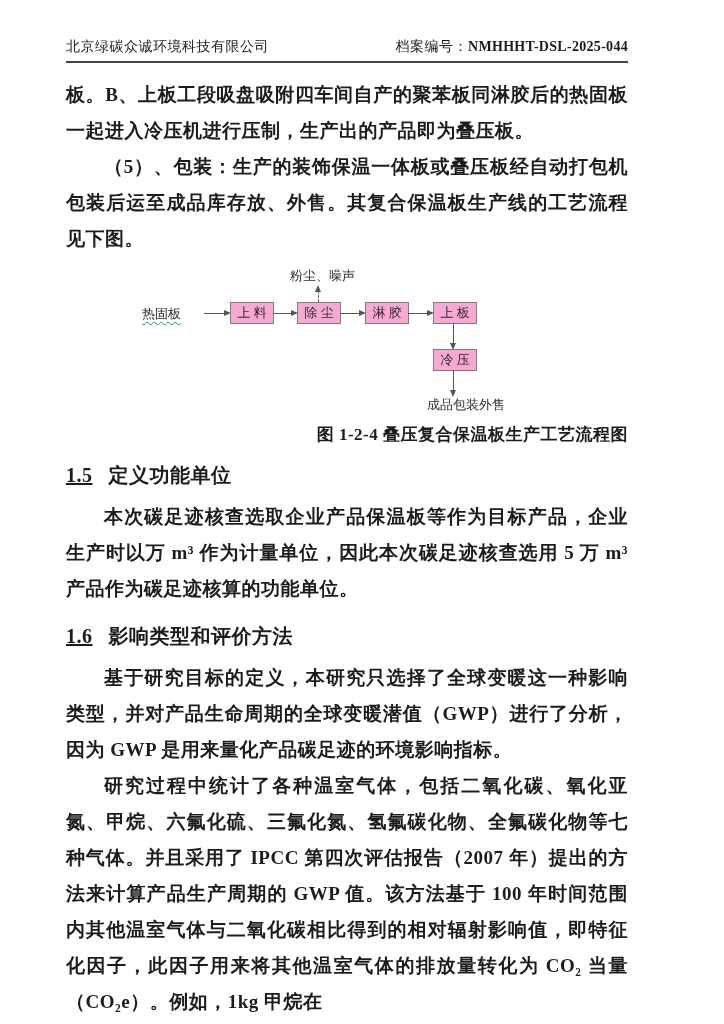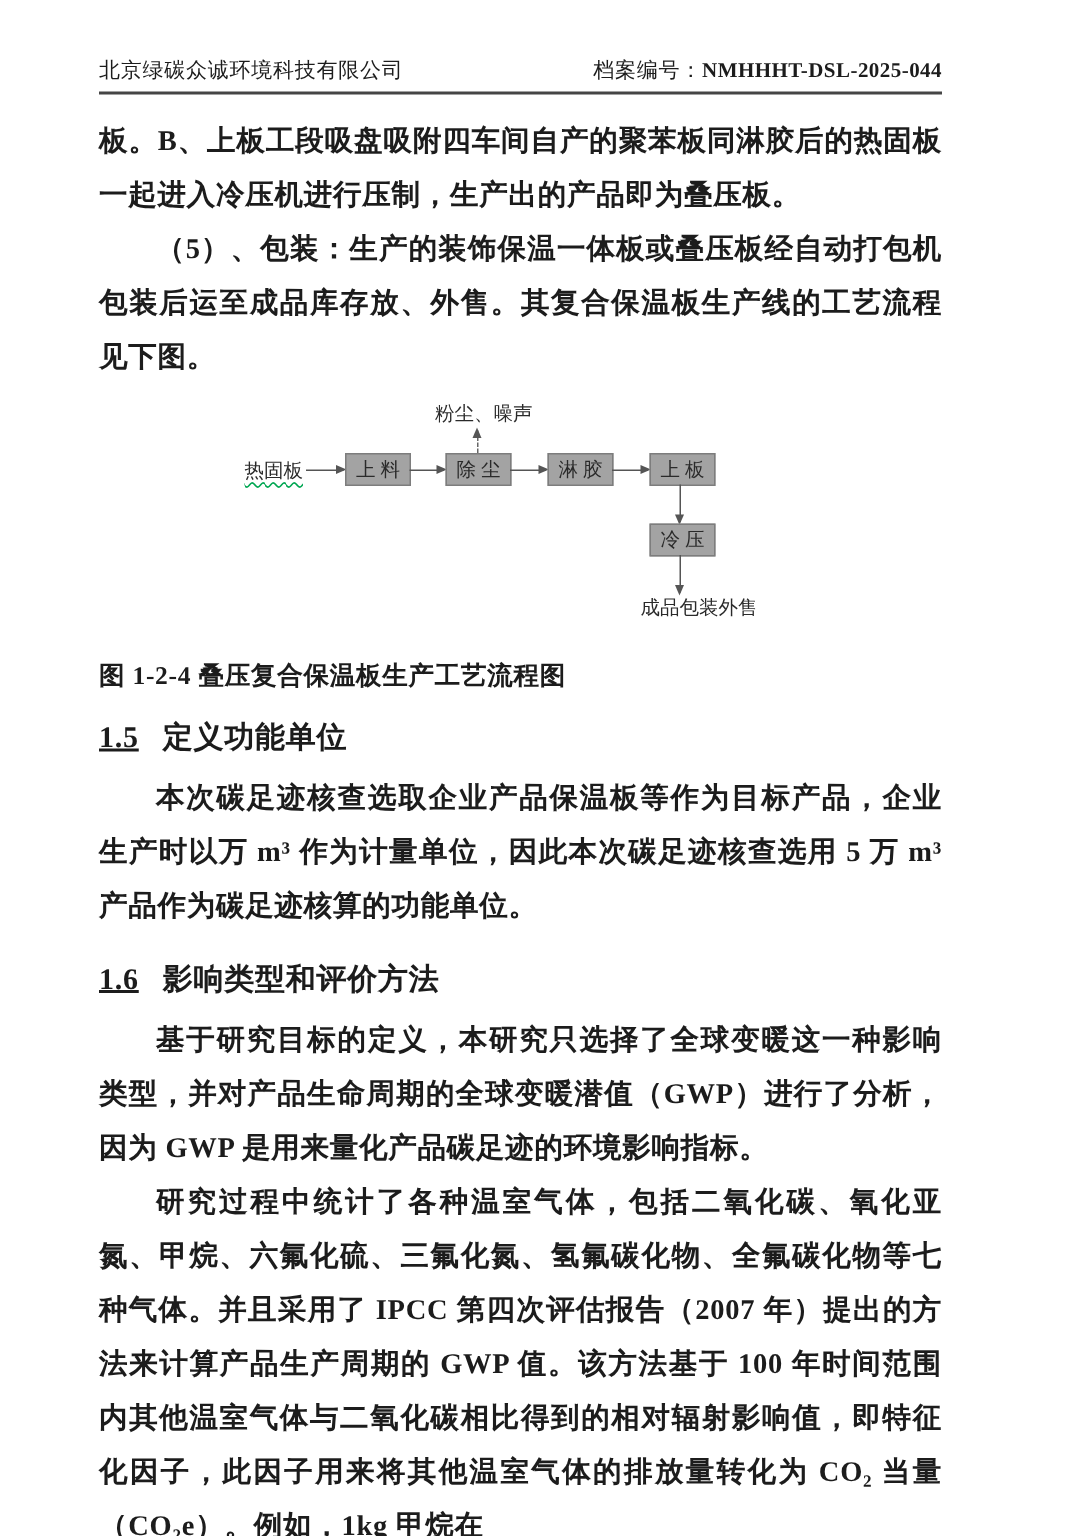--- a/index.html
+++ b/index.html
@@ -96,7 +96,7 @@
         <i class="head-up"></i>
       </span>
 
-    <span class="dg-label wavy-green" style="left:97px; top:40px;">热固板</span>
+    <span class="dg-label wavy-green" style="left:76px; top:40px;">热固板</span>
 
     <span class="harrow" style="left:138px; top:48px; width:25px;">
         <i class="head"></i>

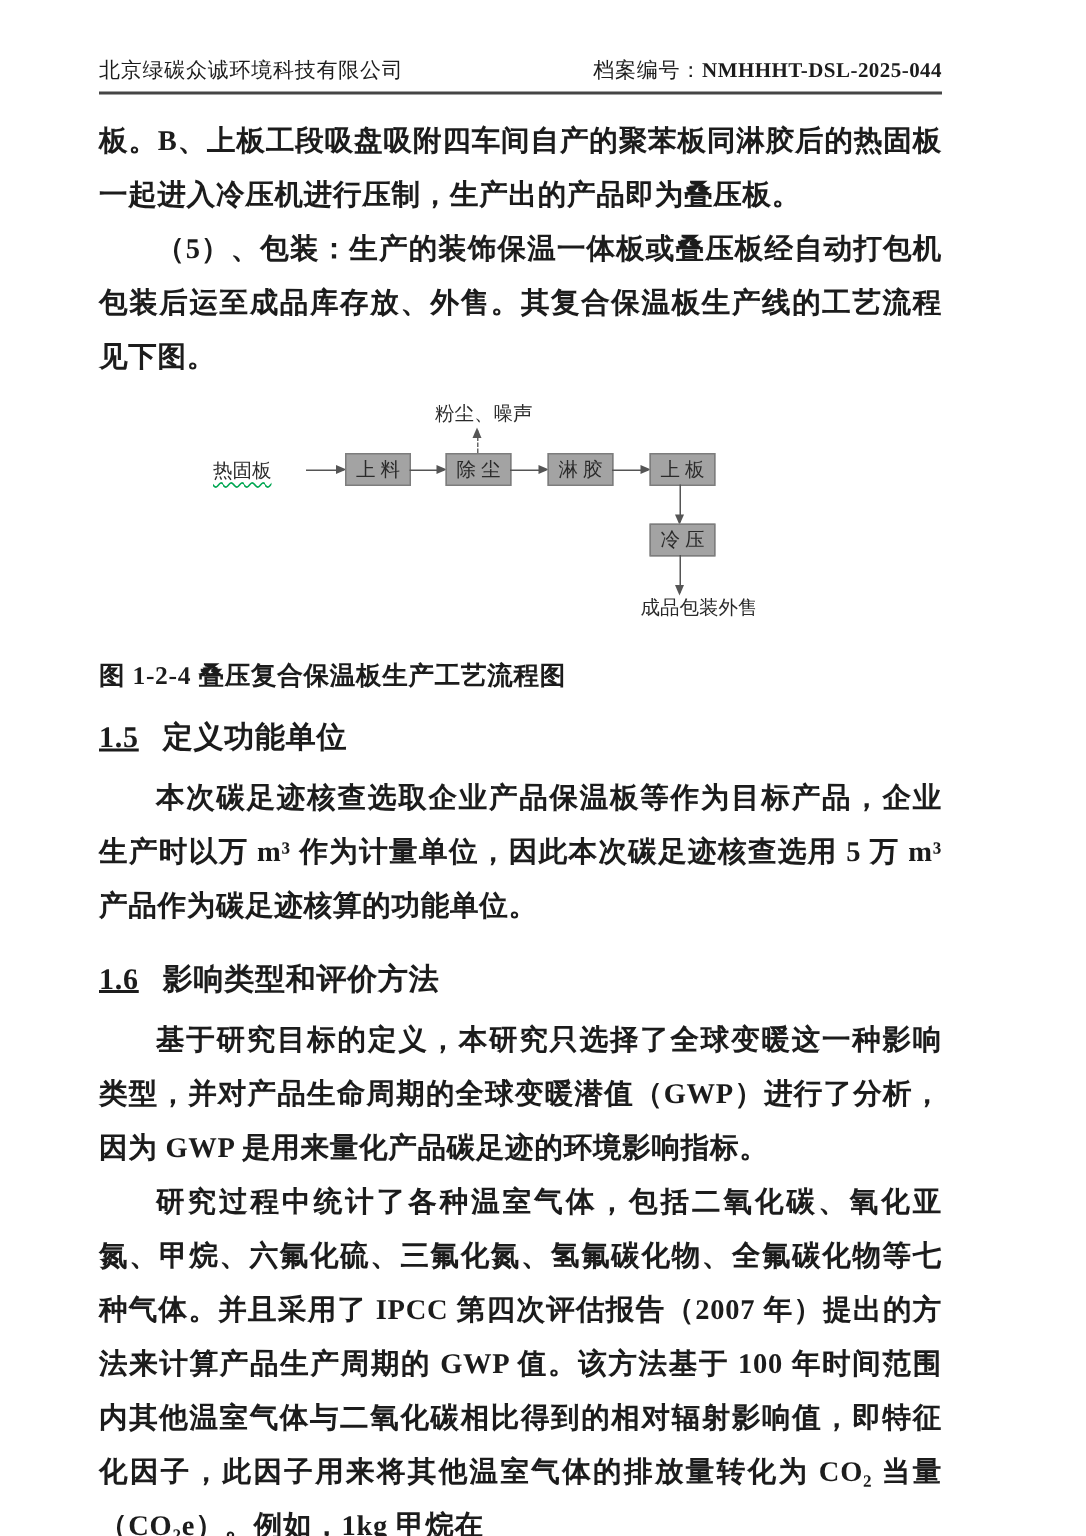--- a/index.html
+++ b/index.html
@@ -40,7 +40,7 @@
   .dg-label { position:absolute; white-space:nowrap; }
   .dg-box {
     position:absolute; width:42px; height:20px;
-    border:1px solid #7d7d7d; background:#a3a3a3;
+    border:1px solid #7d7d7d; background:#f9a8d4;
     display:flex; align-items:center; justify-content:center;
     white-space:nowrap; font-size:13px;
   }

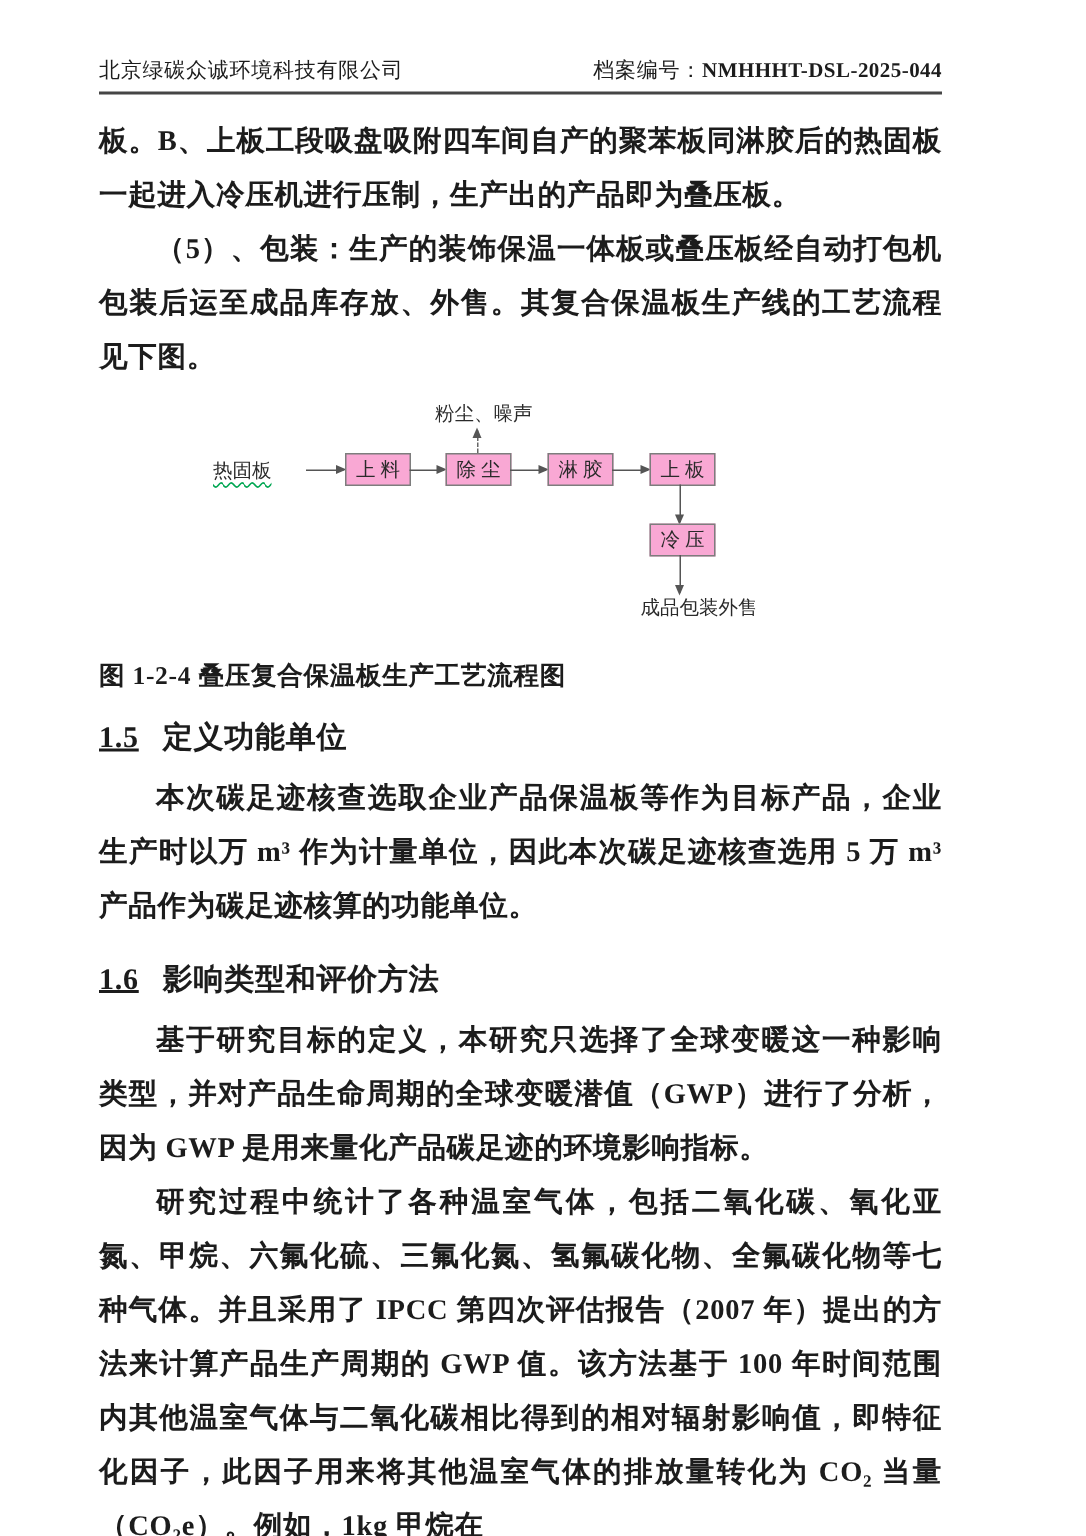--- a/index.html
+++ b/index.html
@@ -66,8 +66,8 @@
   }
 
   .fig-caption {
-    text-align:left; font-weight:bold; font-size:17px;
-    letter-spacing:0.5px; margin-top:22px;
+    text-align:right; font-weight:bold; font-size:17px;
+    letter-spacing:0.5px; margin-top:6px;
   }
 
   .sec-heading {

